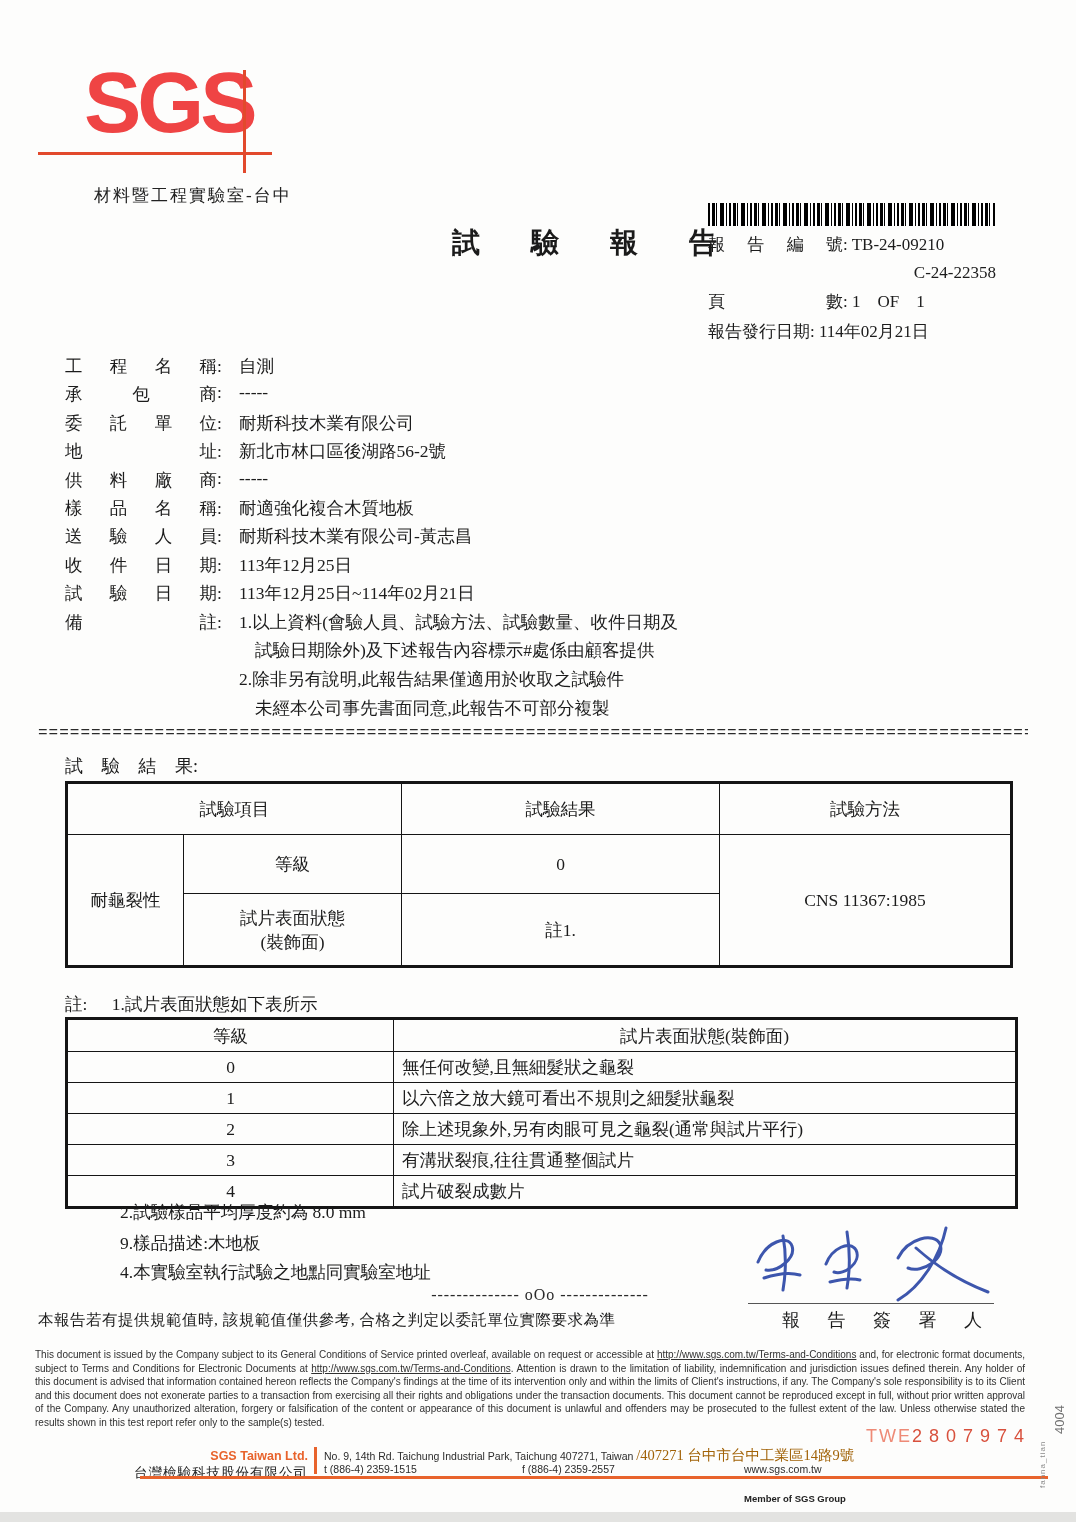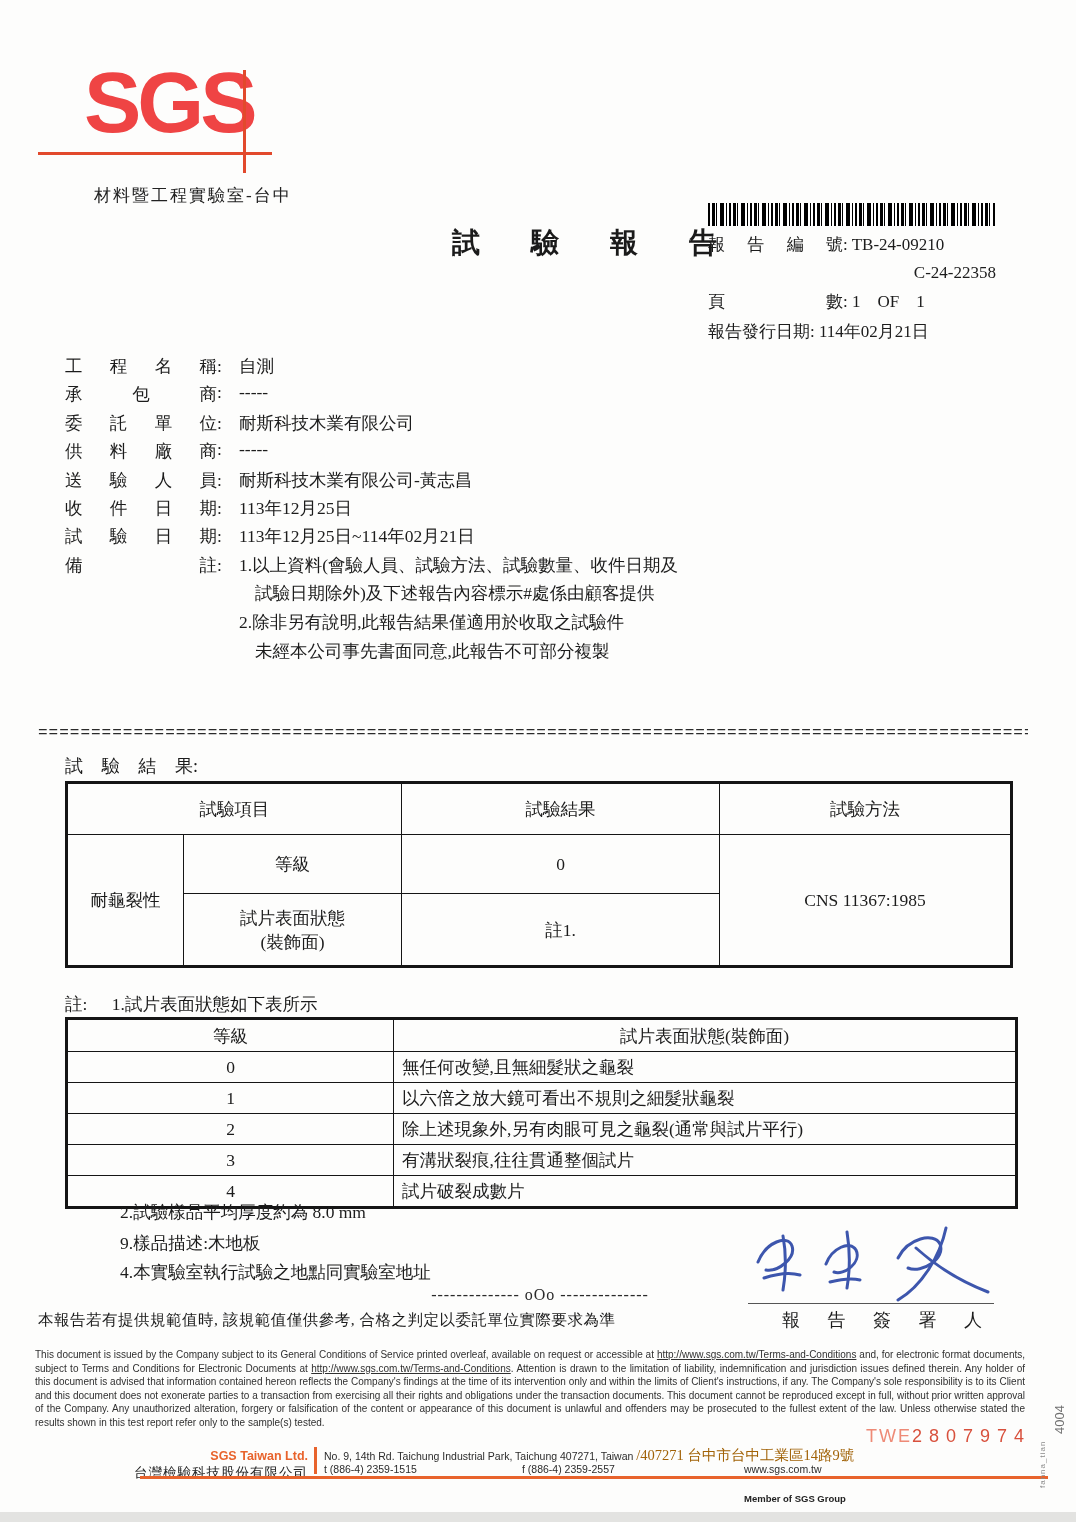--- a/index.html
+++ b/index.html
@@ -127,6 +127,9 @@
     <span class="ilabel">委託單位</span><span class="icolon">:</span><span class="ival">耐斯科技木業有限公司</span>
   </div>
   <div class="info-row">
+    <span class="ilabel">地址</span><span class="icolon">:</span><span class="ival">新北市林口區後湖路56-2號</span>
+  </div>
+  <div class="info-row">
     <span class="ilabel">供料廠商</span><span class="icolon">:</span><span class="ival">-----</span>
   </div>
   <div class="info-row">

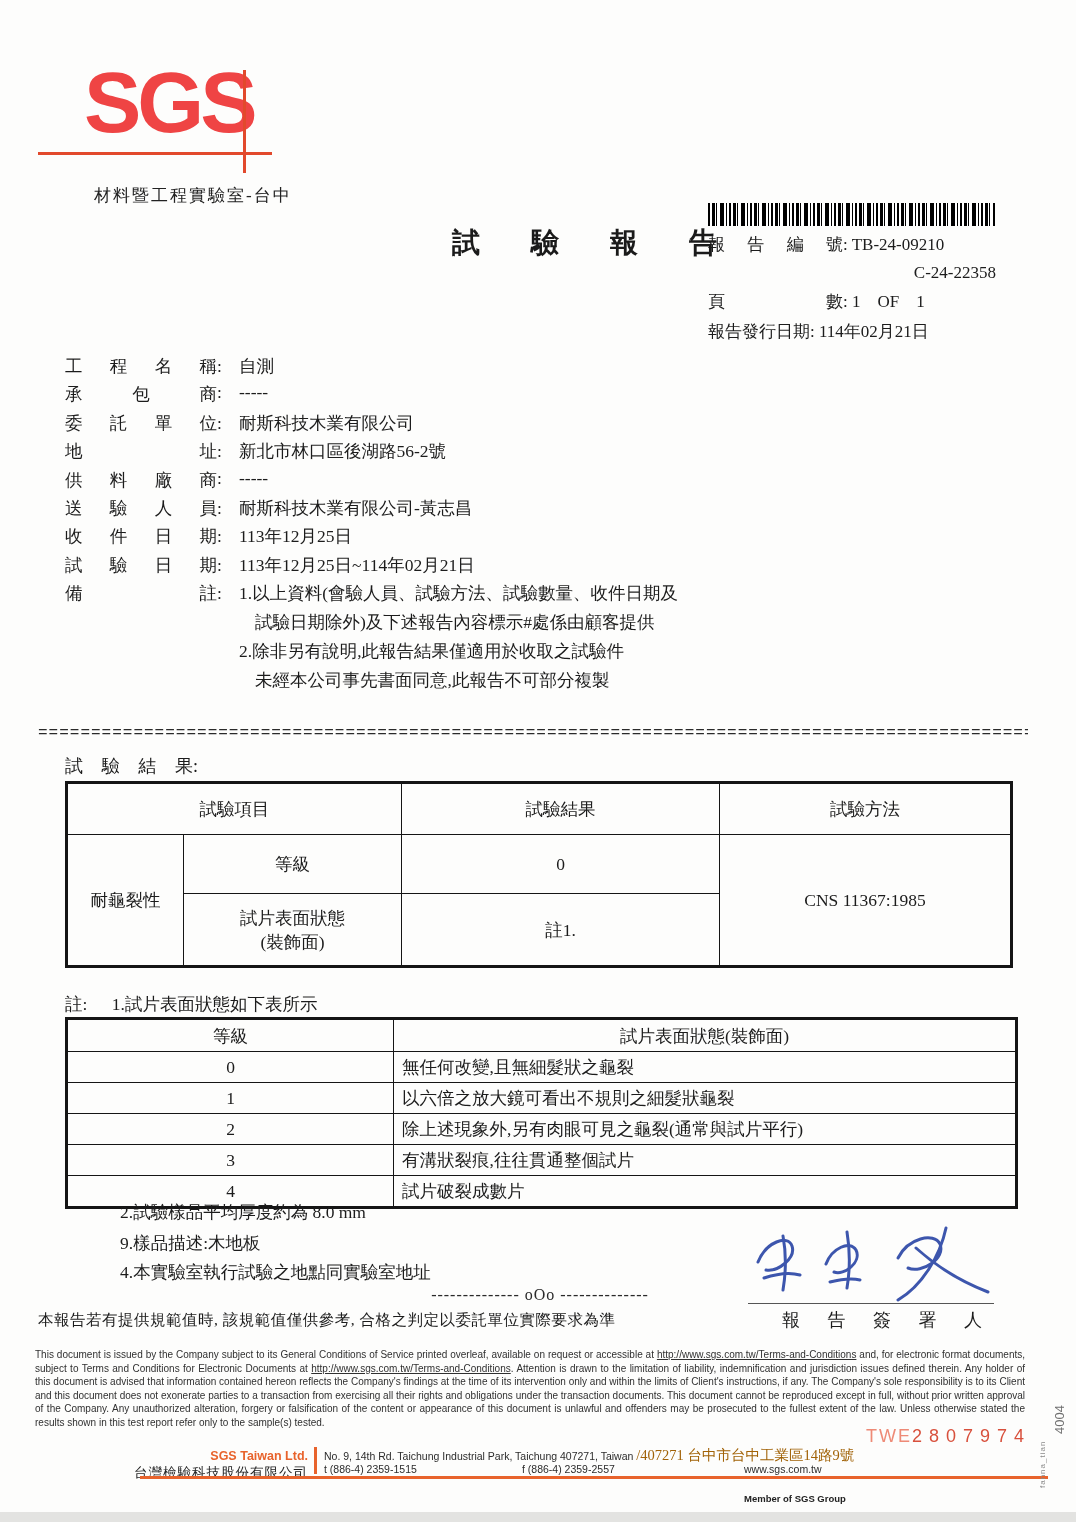--- a/index.html
+++ b/index.html
@@ -133,6 +133,9 @@
     <span class="ilabel">供料廠商</span><span class="icolon">:</span><span class="ival">-----</span>
   </div>
   <div class="info-row">
+    <span class="ilabel">樣品名稱</span><span class="icolon">:</span><span class="ival">耐適強化複合木質地板</span>
+  </div>
+  <div class="info-row">
     <span class="ilabel">送驗人員</span><span class="icolon">:</span><span class="ival">耐斯科技木業有限公司-黃志昌</span>
   </div>
   <div class="info-row">

